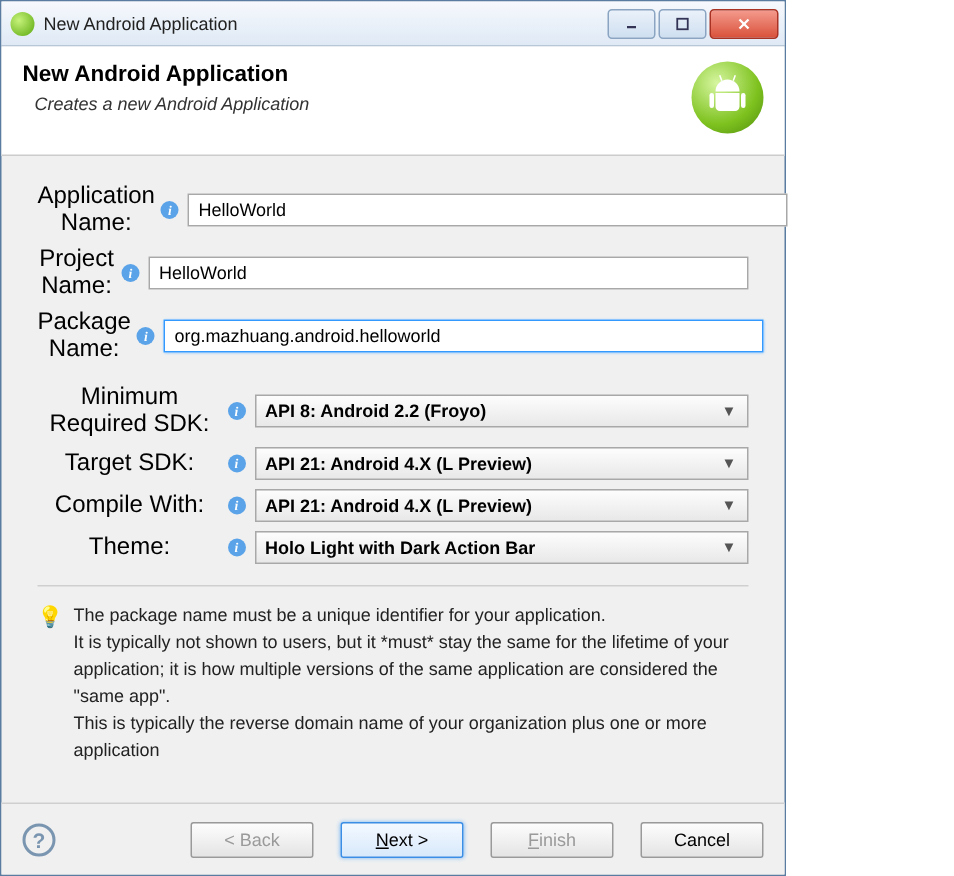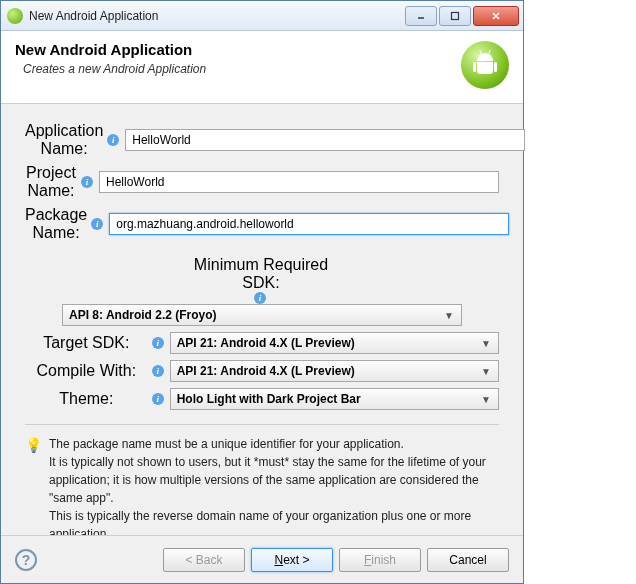--- a/index.html
+++ b/index.html
@@ -33,7 +33,7 @@
   
   .content { padding: 18px 24px 10px 24px; }
   .form-row { display: flex; align-items: center; margin-bottom: 6px; }
-  .form-row.gap { margin-top: 14px; flex-direction: column; }
+  .form-row.gap { margin-top: 14px; }
   .lbl { width: 152px; text-align: center; font-size: 16px; color: #000; padding-right: 2px; }
   .info-icon { width: 12px; height: 12px; border-radius: 50%; background: #5aa3e8; color: #fff; font-size: 9px; font-weight: bold; display: inline-flex; align-items:center; justify-content:center; margin: 0 6px 0 2px; flex:none; font-style: italic; font-family: Georgia, serif; }
   .field input[type=text] { height: 22px; border: 1px solid #a8a8a8; padding: 2px 6px; font-size: 12px; background:#fff; }

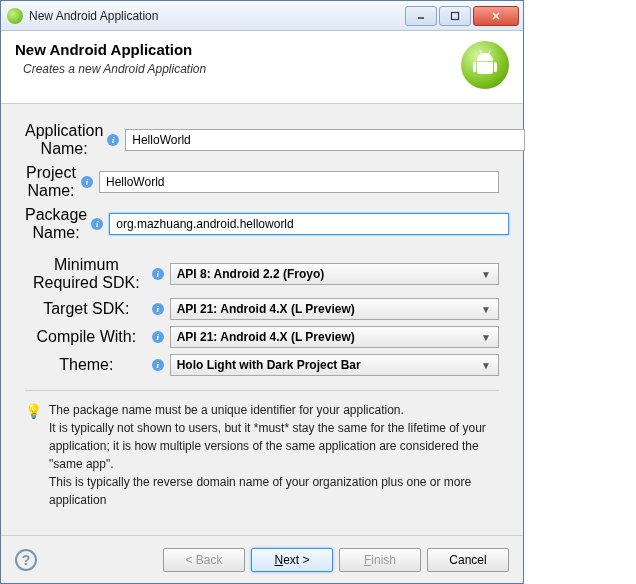--- a/index.html
+++ b/index.html
@@ -150,7 +150,7 @@
       <div class="lbl">Theme:</div>
       <span class="info-icon">i</span>
       <div class="select">
-        <span class="sel-text">Holo Light with Dark Project Bar</span>
+        <span class="sel-text">Holo Light with Dark Action Bar</span>
         <span class="chev">▼</span>
       </div>
     </div>

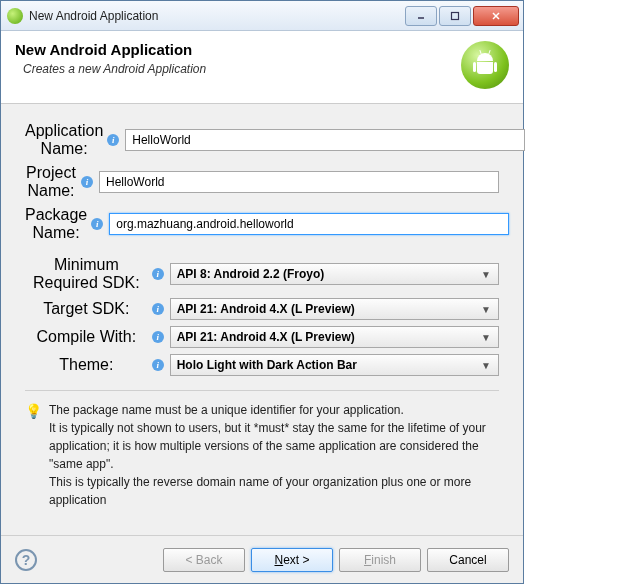--- a/index.html
+++ b/index.html
@@ -52,7 +52,7 @@
   .footer { position: absolute; bottom: 0; left: 0; right: 0; border-top: 1px solid #cfcfcf; background: #f0f0f0; height: 48px; display: flex; align-items: center; padding: 0 14px; }
   .help-icon { width: 22px; height: 22px; border: 2px solid #7a95b0; border-radius: 50%; color:#7a95b0; display:flex; align-items:center; justify-content:center; font-size:14px; font-weight:bold; cursor:pointer; }
   .footer-spacer { flex: 1; }
-  .btn { min-width: 82px; height: 24px; border: 1px solid #9a9a9a; background: linear-gradient(#fdfdfd,#e4e4e4); font-size: 12px; margin-left: 6px; border-radius: 2px; cursor: pointer; }
+  .btn { min-width: 82px; height: 24px; border: 1px solid #9a9a9a; background: linear-gradient(#fdfdfd,#e4e4e4); font-size: 12px; margin-left: 18px; border-radius: 2px; cursor: pointer; }
   .btn:disabled { color: #9a9a9a; cursor: default; }
   .btn.default { border: 1px solid #3a8ee6; box-shadow: 0 0 3px #7ab8f5; background: linear-gradient(#f4f9ff,#d7e9fb); }
   .btn .ul { text-decoration: underline; }

